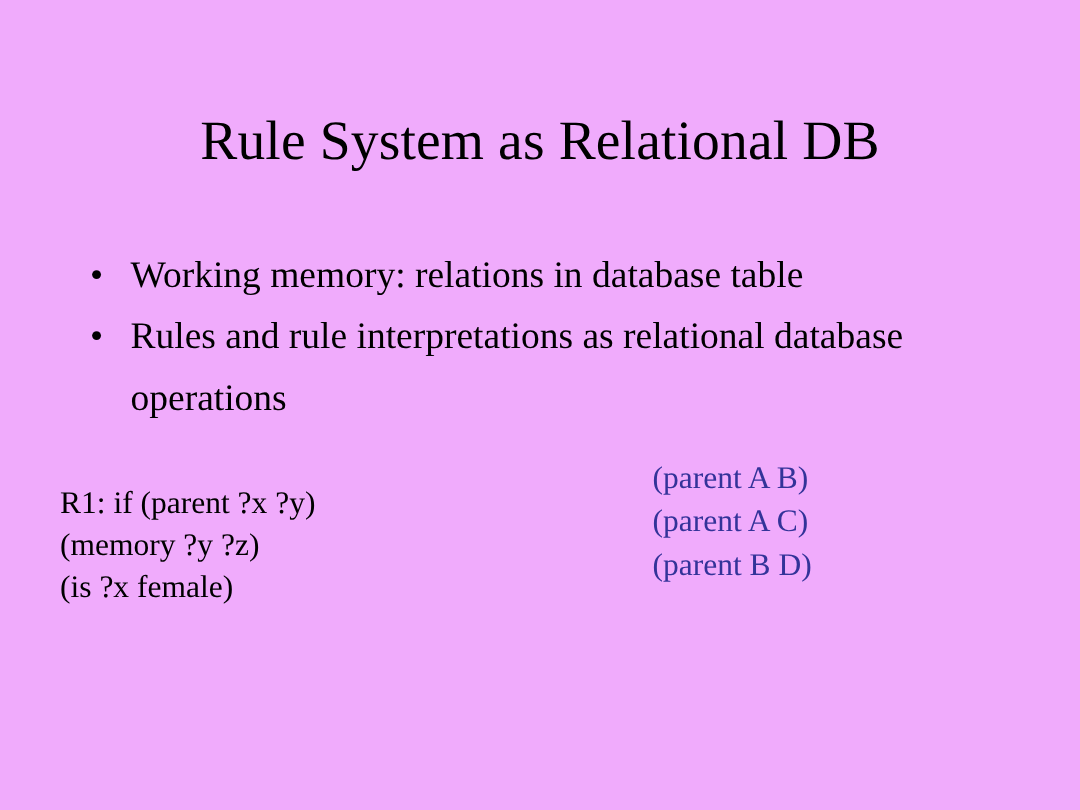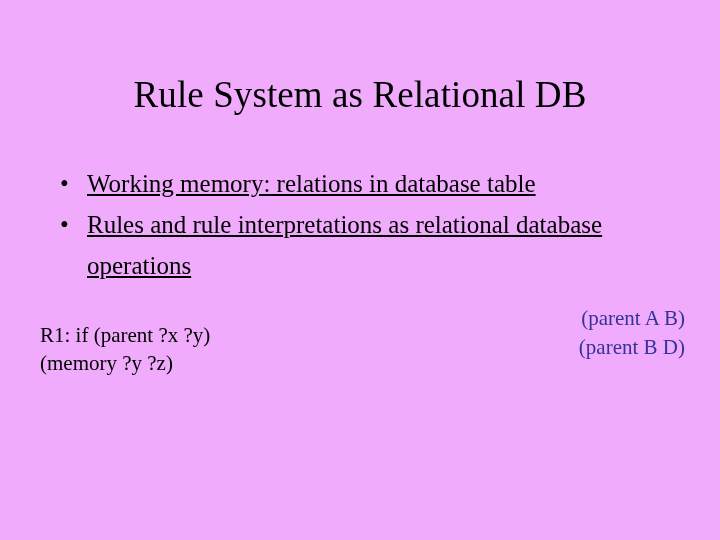--- a/index.html
+++ b/index.html
@@ -62,7 +62,6 @@
   }
   .bullet-text {
     display: block;
-    text-decoration: underline;
   }
 
   

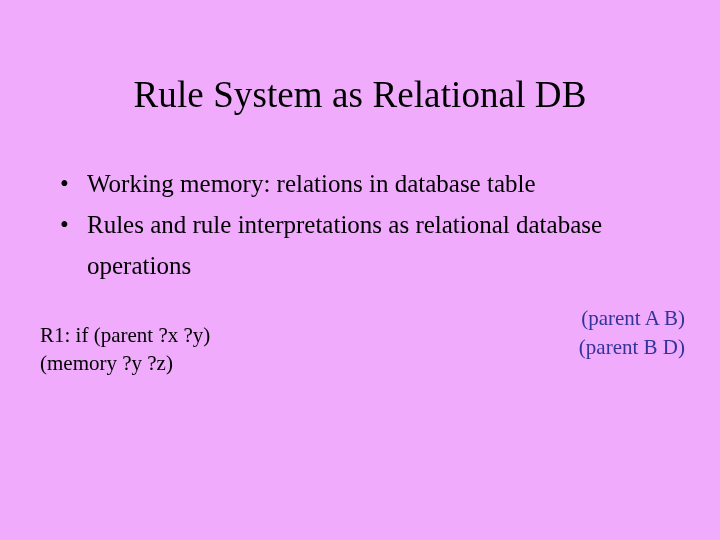--- a/index.html
+++ b/index.html
@@ -101,7 +101,6 @@
   .fact-line {
     display: block;
     white-space: pre;
-    text-align: right;
   }
 </style>
 </head>

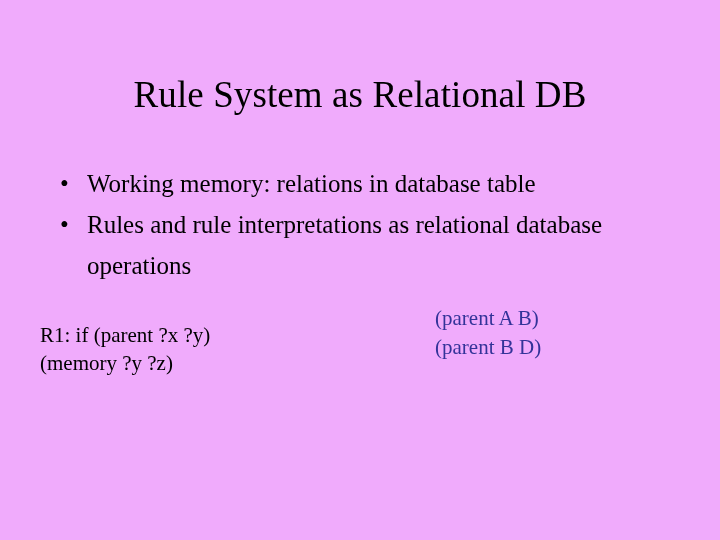--- a/index.html
+++ b/index.html
@@ -133,6 +133,7 @@
 
     <div id="facts-block">
       <span class="fact-line">(parent A B)</span>
+      <span class="fact-line">(parent A C)</span>
       <span class="fact-line">(parent B D)</span>
     </div>
 

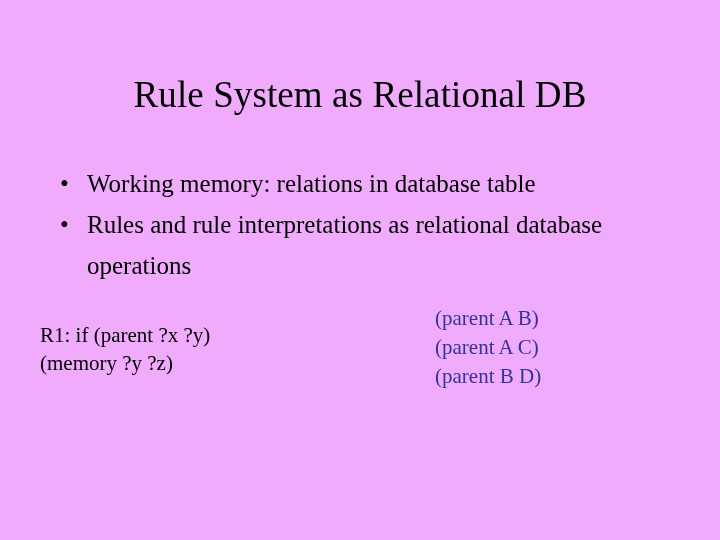--- a/index.html
+++ b/index.html
@@ -129,6 +129,7 @@
     <div id="rule-block">
       <span class="rule-line">R1: if (parent ?x ?y)</span>
       <span class="rule-line">(memory ?y ?z)</span>
+      <span class="rule-line">(is ?x female)</span>
     </div>
 
     <div id="facts-block">

